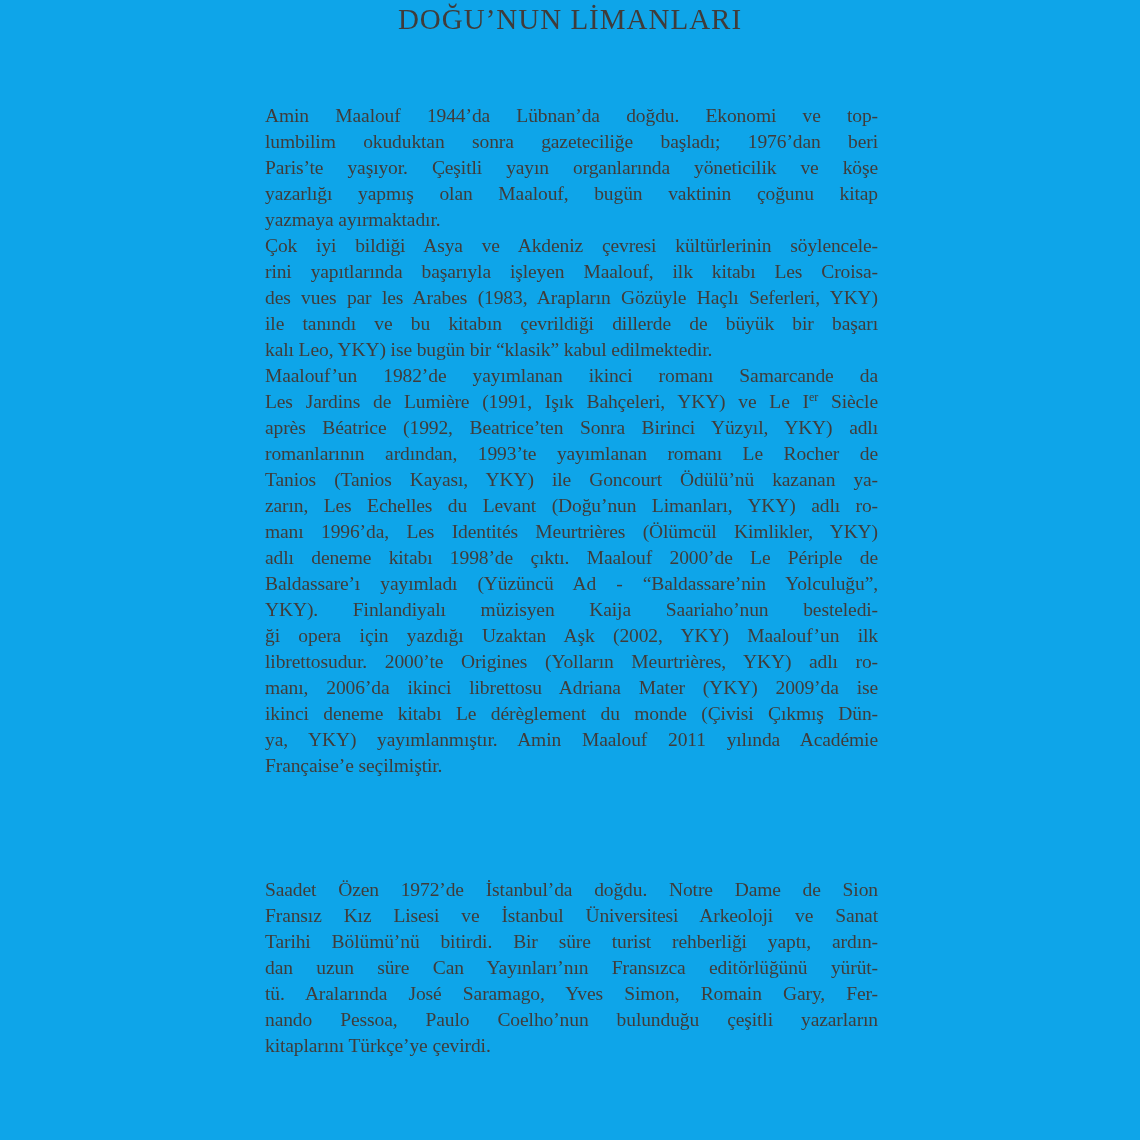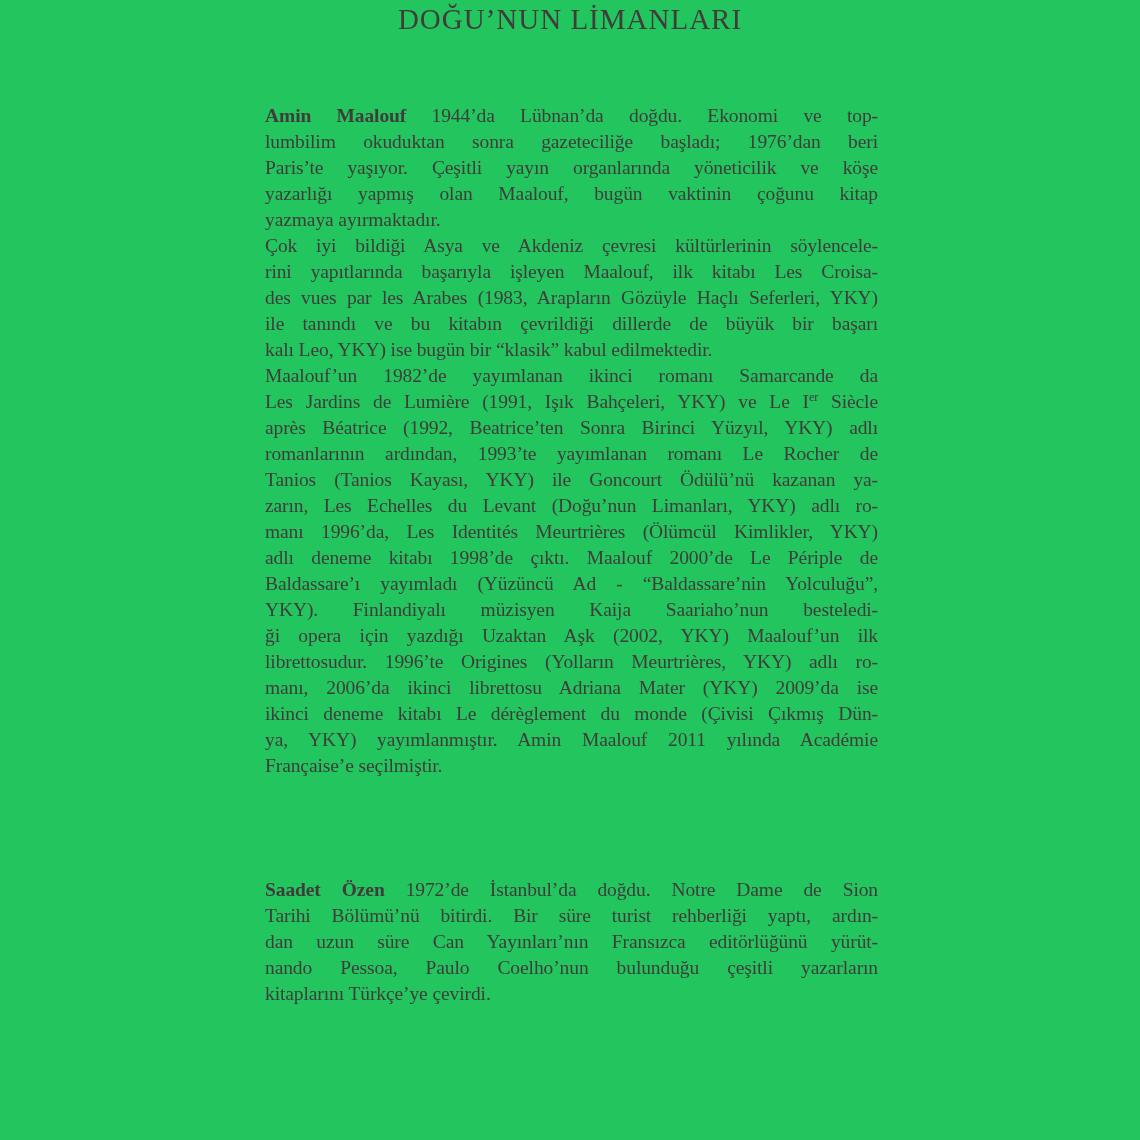--- a/index.html
+++ b/index.html
@@ -49,7 +49,7 @@
 </head>
 <body>
 
-<div class="page" style="background: #22c55e; color: rgb(64, 60, 58);">
+<div class="page" style="background: #0ea5e9; color: rgb(64, 60, 58);">
   <h1 class="book-title">DOĞU’NUN LİMANLARI</h1>
   <div class="text-column">
       <div class="section">

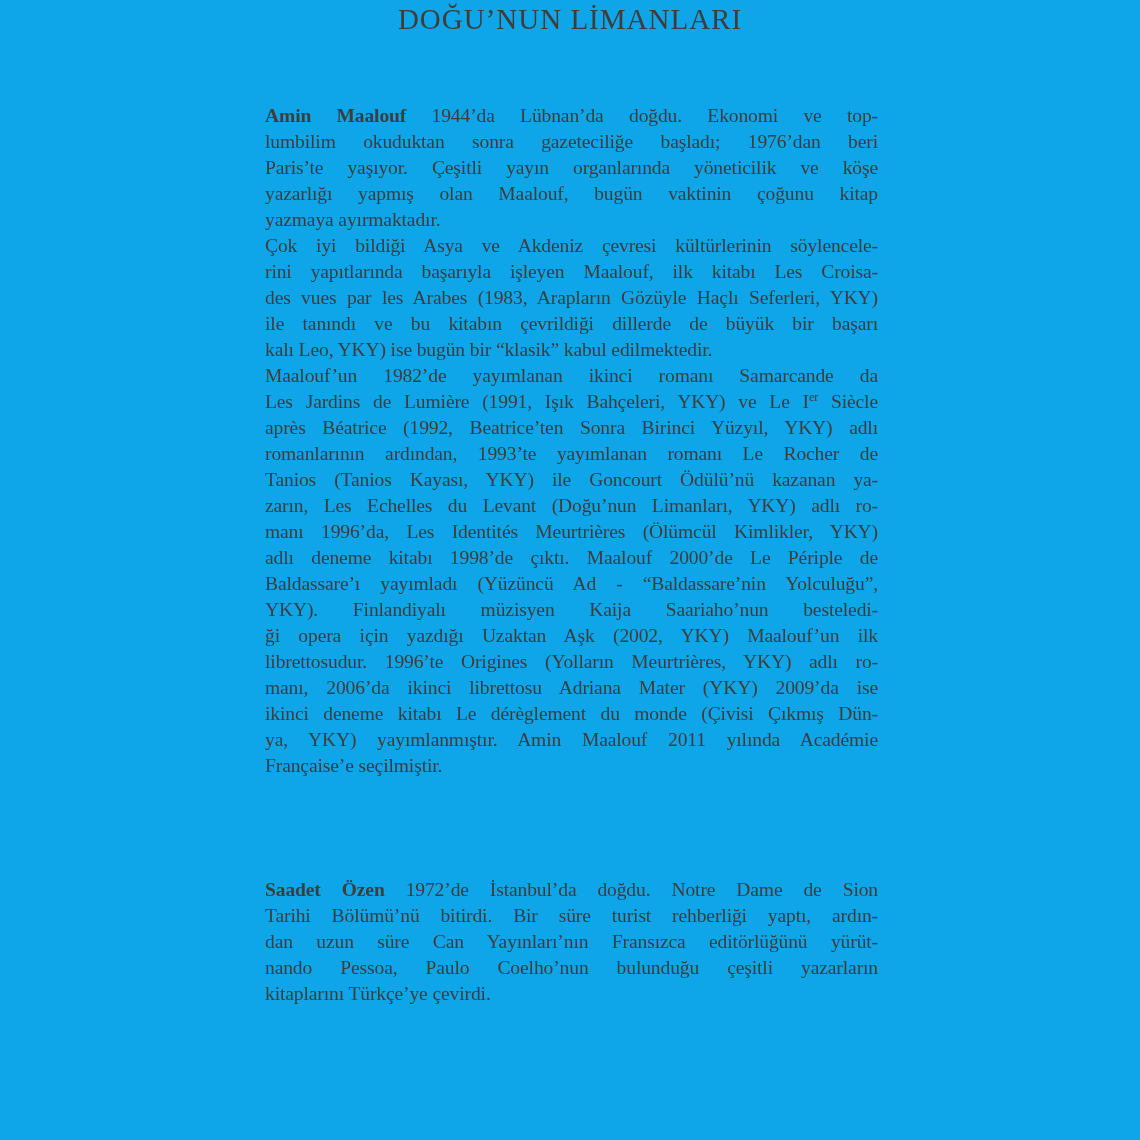--- a/index.html
+++ b/index.html
@@ -41,7 +41,7 @@
   .line-last {
     text-align-last: left;
   }
-  .b { font-weight: bold; }
+  .b { font-weight: normal; }
   .i { }
   .sup { vertical-align: super; font-size: 0.62em; line-height: 0; }
   .section-gap { margin-top: 98px; }

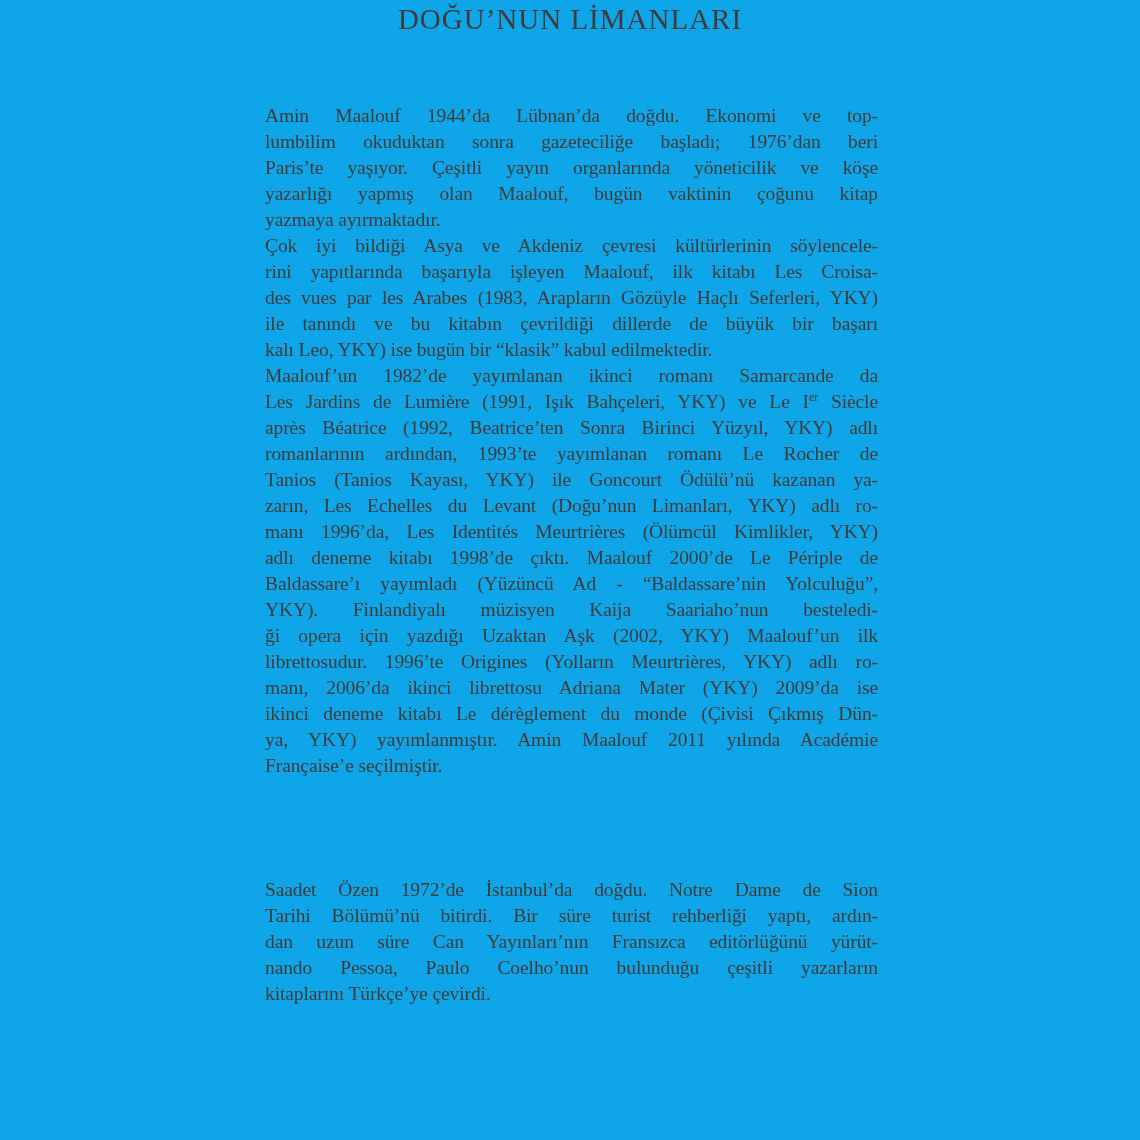--- a/index.html
+++ b/index.html
@@ -79,7 +79,7 @@
           <div class="line"><span class="i">Baldassare</span><span>’ı yayımladı (</span><span class="i">Yüzüncü Ad - “Baldassare’nin Yolculuğu”</span><span>,</span></div>
           <div class="line"><span>YKY). Finlandiyalı müzisyen Kaija Saariaho’nun besteledi-</span></div>
           <div class="line"><span>ği opera için yazdığı </span><span class="i">Uzaktan Aşk</span><span> (2002, YKY) Maalouf’un ilk</span></div>
-          <div class="line"><span>librettosudur. 1996’te </span><span class="i">Origines</span><span> (</span><span class="i">Yolların Meurtrières</span><span>, YKY) adlı ro-</span></div>
+          <div class="line"><span>librettosudur. 2000’te </span><span class="i">Origines</span><span> (</span><span class="i">Yolların Meurtrières</span><span>, YKY) adlı ro-</span></div>
           <div class="line"><span>manı, 2006’da ikinci librettosu </span><span class="i">Adriana Mater</span><span> (YKY) 2009’da ise</span></div>
           <div class="line"><span>ikinci deneme kitabı </span><span class="i">Le dérèglement du monde</span><span> (</span><span class="i">Çivisi Çıkmış Dün-</span></div>
           <div class="line"><span class="i">ya</span><span>, YKY) yayımlanmıştır. Amin Maalouf 2011 yılında Académie</span></div>

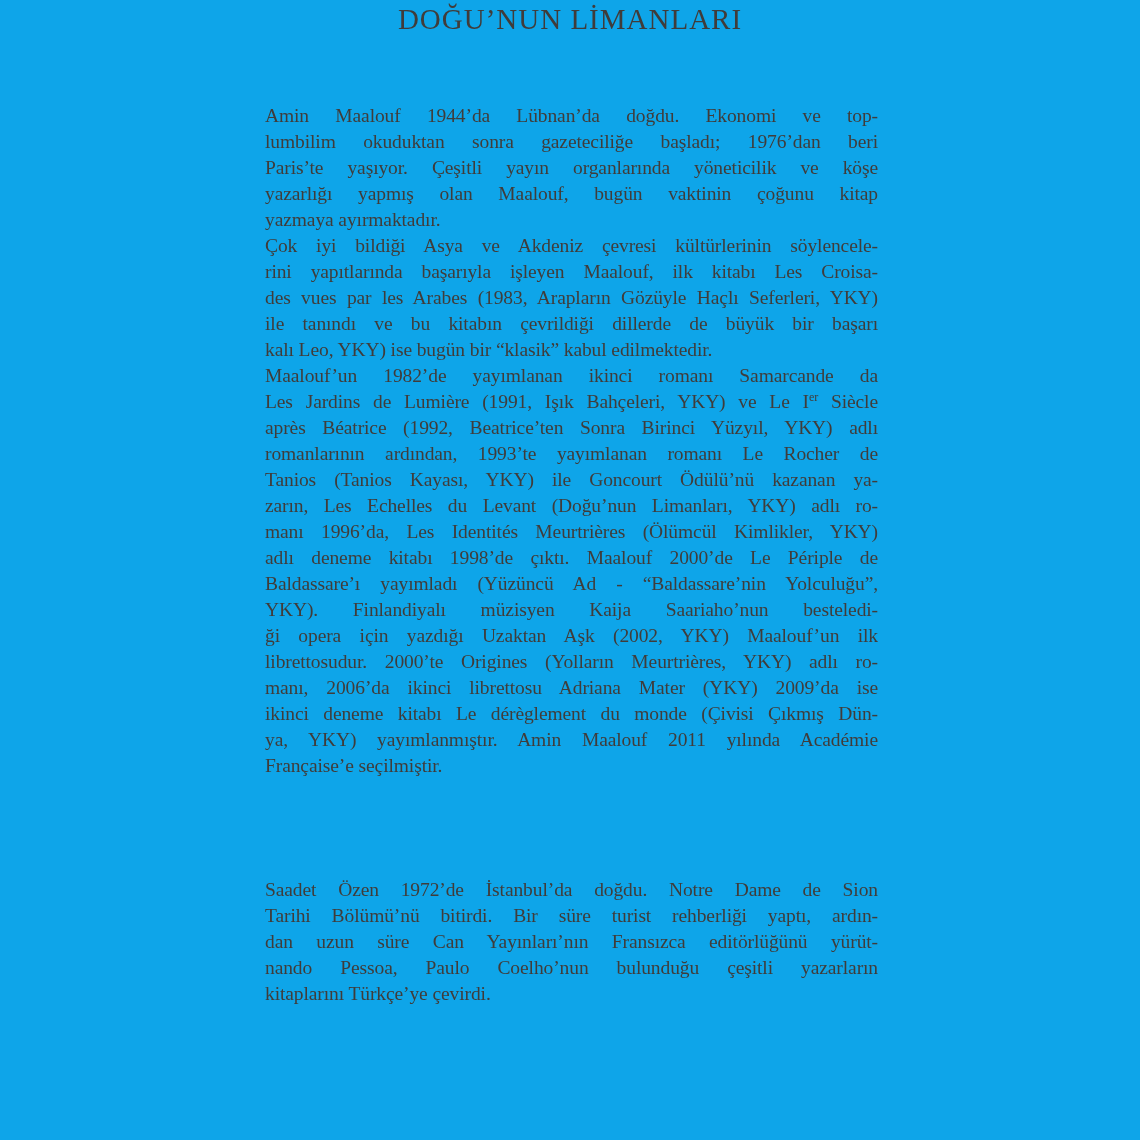--- a/index.html
+++ b/index.html
@@ -89,6 +89,7 @@
       <div class="section section-gap">
         <div class="paragraph">
           <div class="line"><span class="b">Saadet Özen</span><span> 1972’de İstanbul’da doğdu. Notre Dame de Sion</span></div>
+          <div class="line"><span>Fransız Kız Lisesi ve İstanbul Üniversitesi Arkeoloji ve Sanat</span></div>
           <div class="line"><span>Tarihi Bölümü’nü bitirdi. Bir süre turist rehberliği yaptı, ardın-</span></div>
           <div class="line"><span>dan uzun süre Can Yayınları’nın Fransızca editörlüğünü yürüt-</span></div>
           <div class="line"><span>nando Pessoa, Paulo Coelho’nun bulunduğu çeşitli yazarların</span></div>

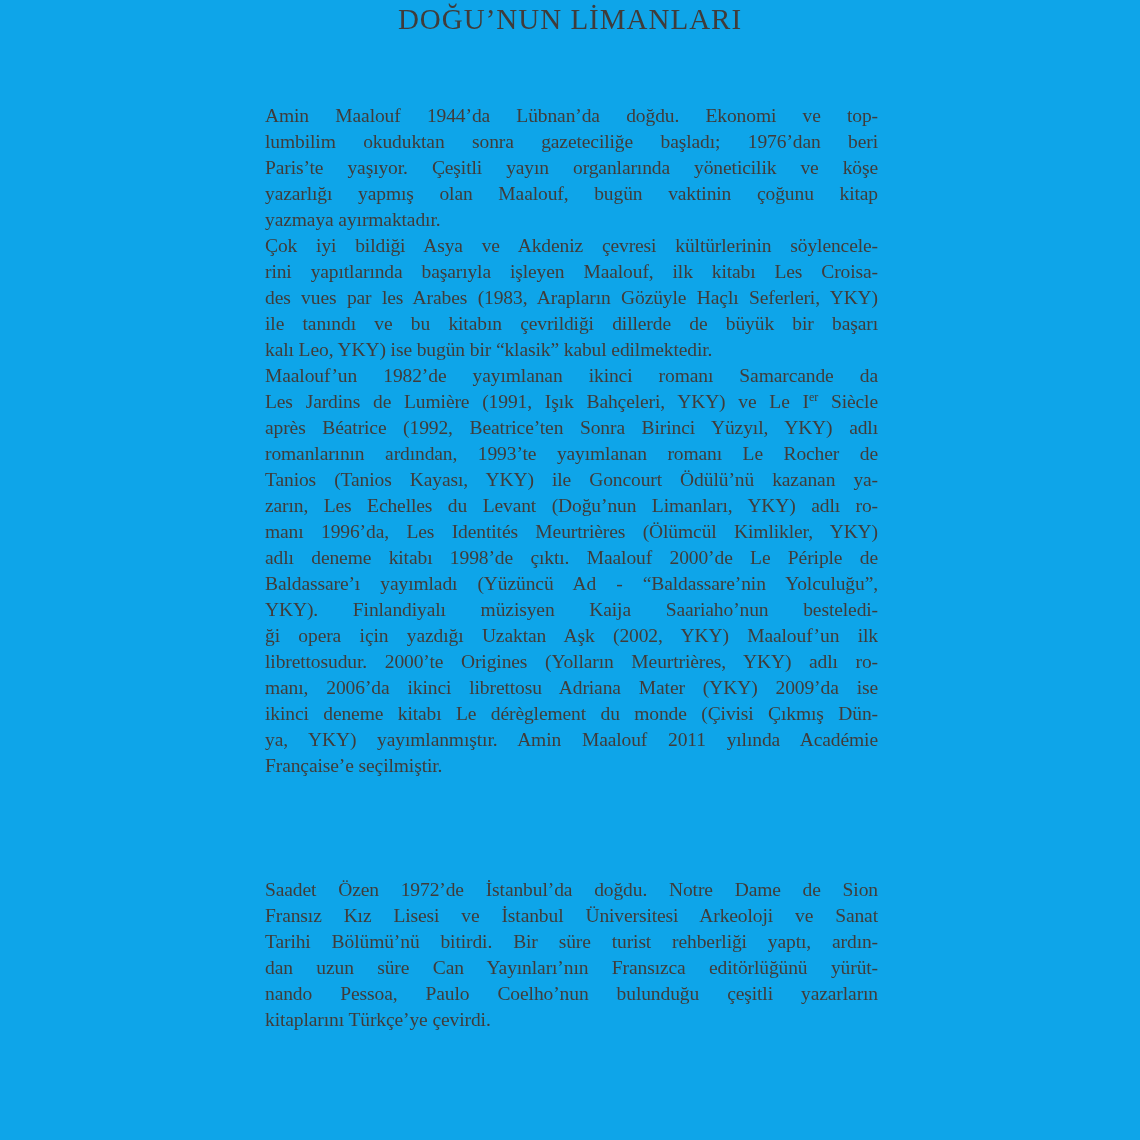--- a/index.html
+++ b/index.html
@@ -92,6 +92,7 @@
           <div class="line"><span>Fransız Kız Lisesi ve İstanbul Üniversitesi Arkeoloji ve Sanat</span></div>
           <div class="line"><span>Tarihi Bölümü’nü bitirdi. Bir süre turist rehberliği yaptı, ardın-</span></div>
           <div class="line"><span>dan uzun süre Can Yayınları’nın Fransızca editörlüğünü yürüt-</span></div>
+          <div class="line"><span>tü. Aralarında José Saramago, Yves Simon, Romain Gary, Fer-</span></div>
           <div class="line"><span>nando Pessoa, Paulo Coelho’nun bulunduğu çeşitli yazarların</span></div>
           <div class="line line-last"><span>kitaplarını Türkçe’ye çevirdi.</span></div>
         </div>

